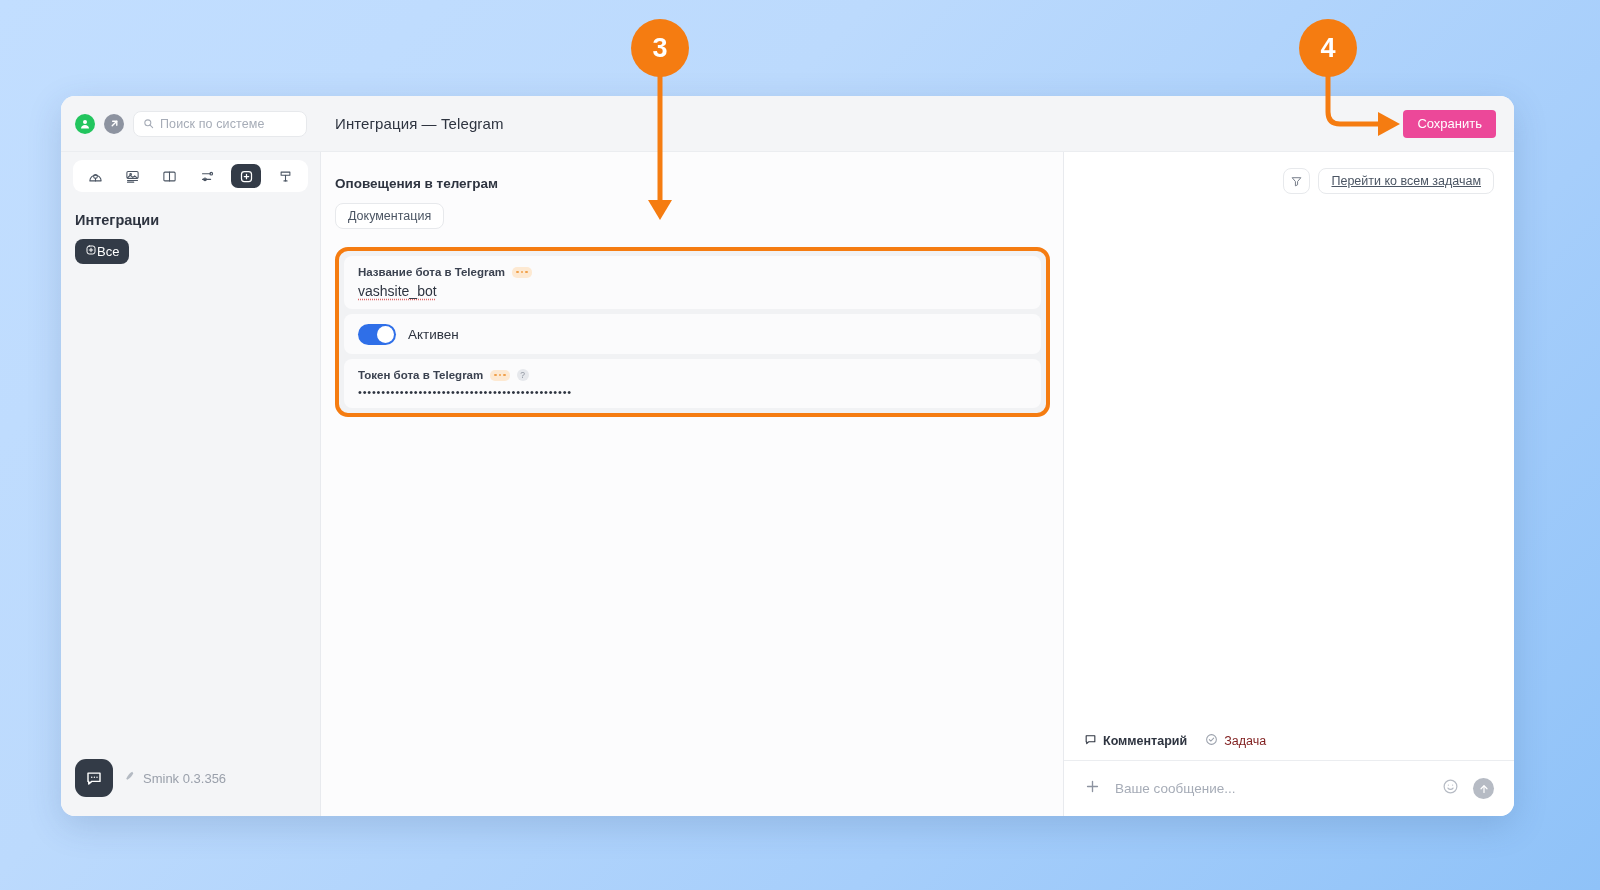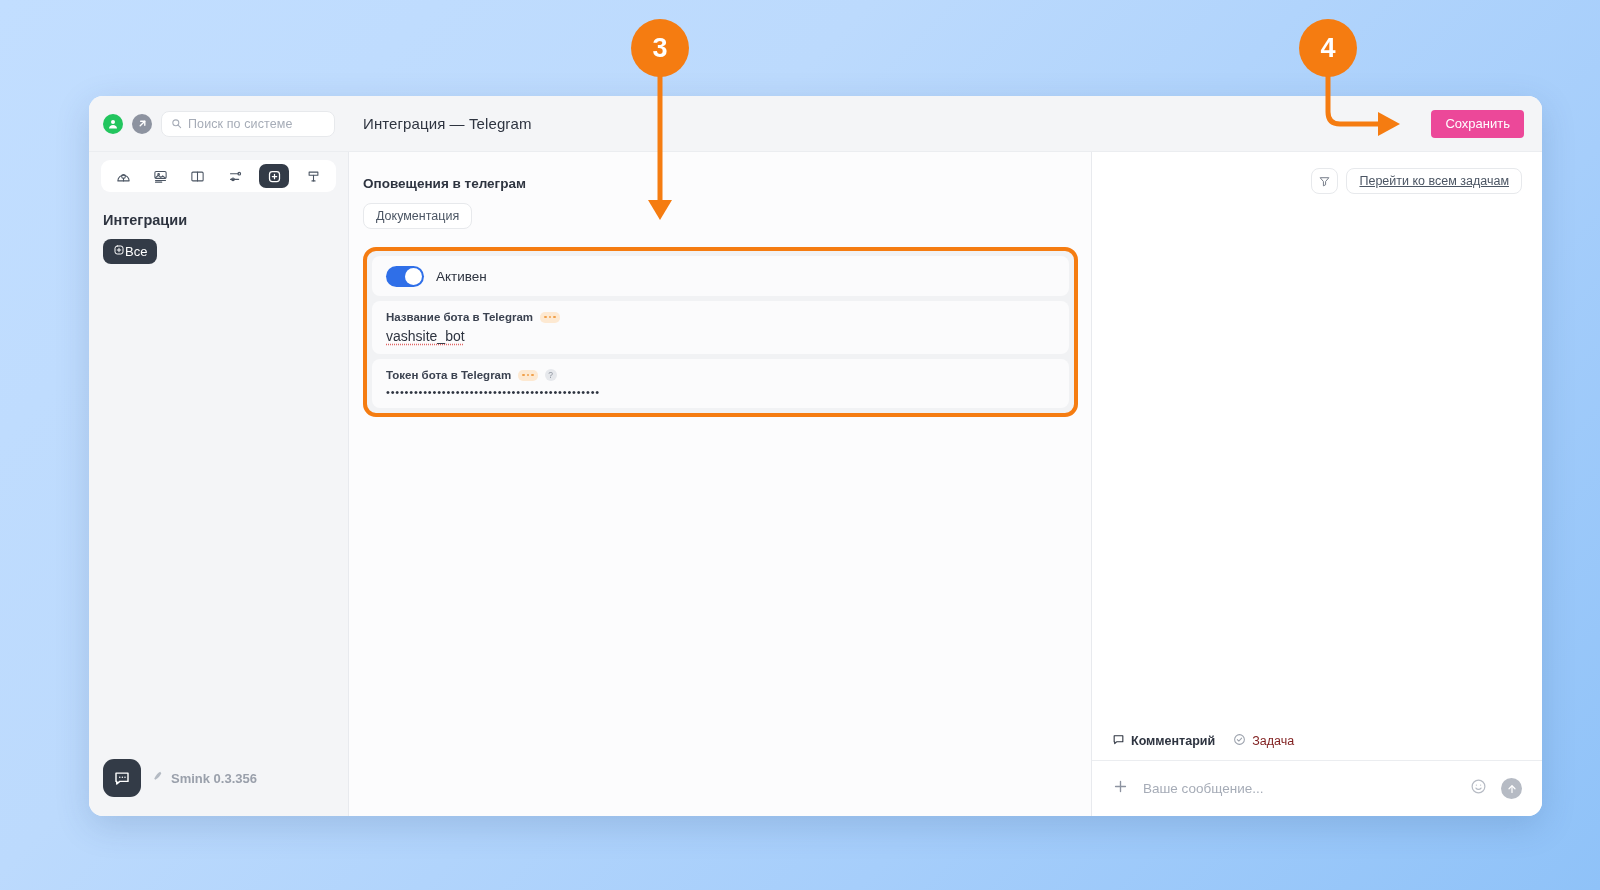--- a/index.html
+++ b/index.html
@@ -29,7 +29,6 @@
     overflow: hidden;
     display: flex;
     flex-direction: column;
-    margin-left: 28px;
   }
 
   

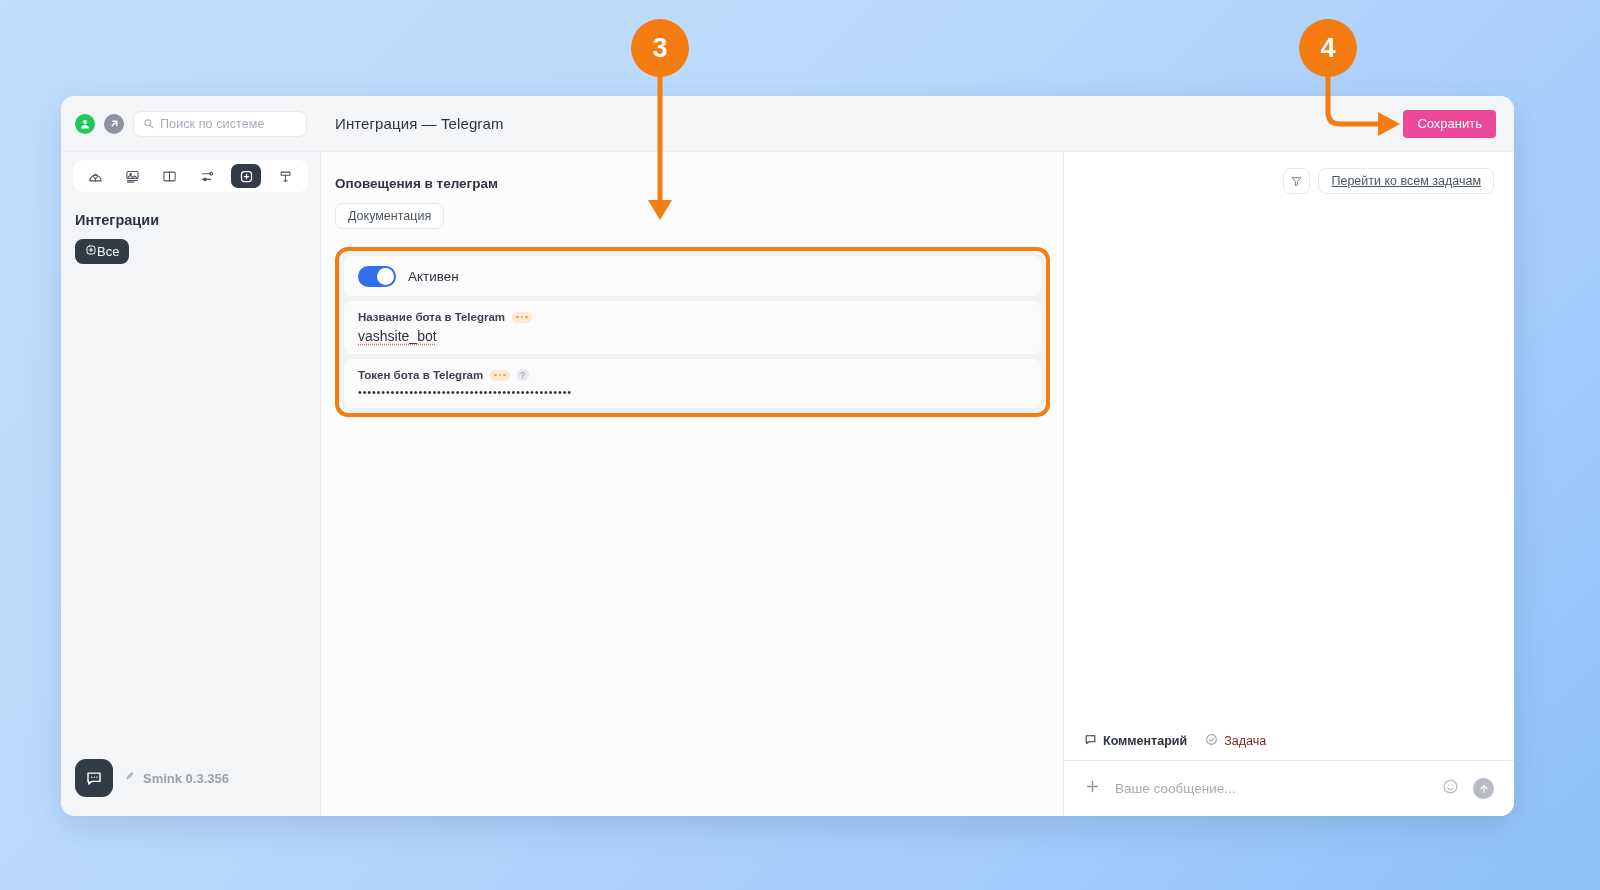--- a/index.html
+++ b/index.html
@@ -540,11 +540,6 @@
         <div class="form-highlight">
           <div class="form-card">
 
-            <div class="form-row row-toggle">
-              <div class="toggle"></div>
-              <span class="toggle-label">Активен</span>
-            </div>
-
             <div class="form-row">
               <div class="field-label-line">
                 <span class="field-label">Название бота в Telegram</span>
@@ -555,6 +550,11 @@
                   </span>
               </div>
               <div class="field-value">vashsite_bot</div>
+            </div>
+
+            <div class="form-row row-toggle">
+              <div class="toggle"></div>
+              <span class="toggle-label">Активен</span>
             </div>
 
             <div class="form-row">

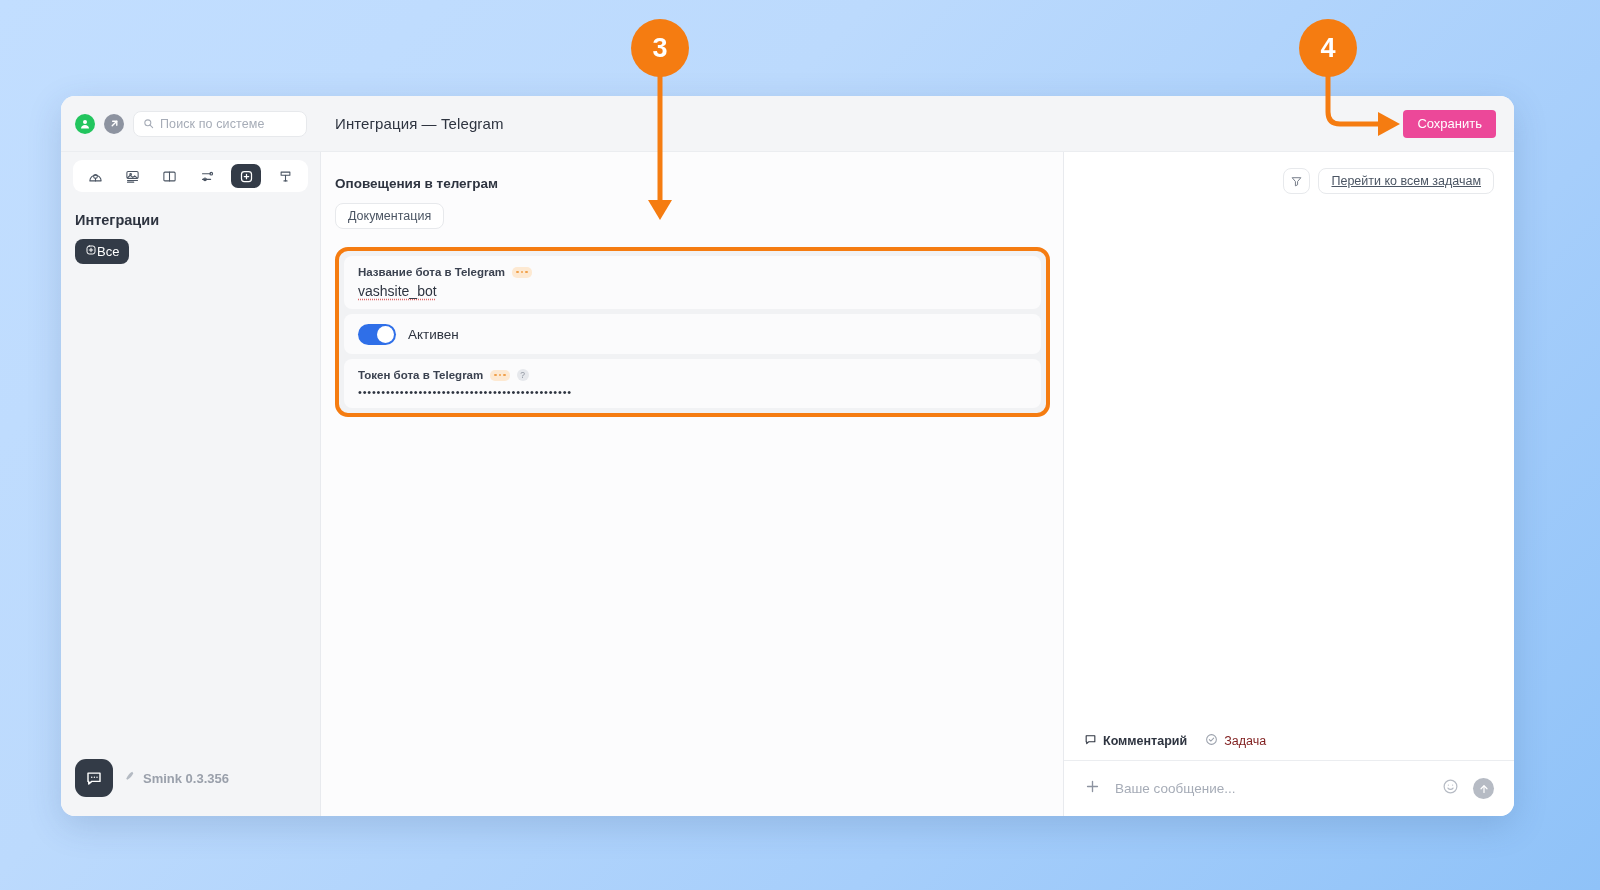--- a/index.html
+++ b/index.html
@@ -183,7 +183,7 @@
     cursor: pointer;
     flex-shrink: 0;
   }
-  .version-wrap { display: flex; align-items: center; gap: 7px; font-weight: bold; }
+  .version-wrap { display: flex; align-items: center; gap: 7px; }
   .version-txt { font-size: 13px; color: #9aa0ab; }
 
   

